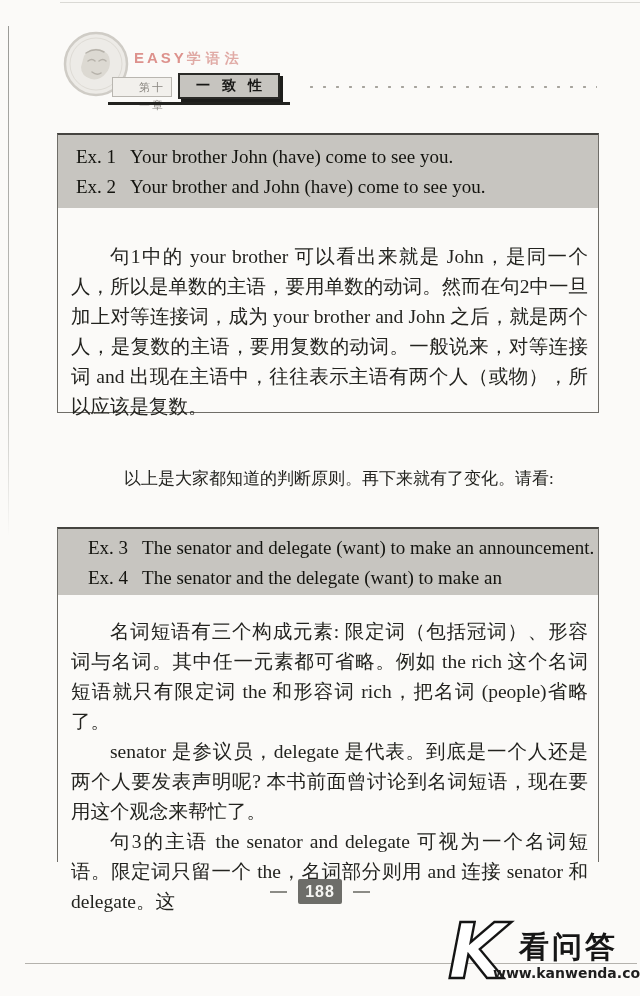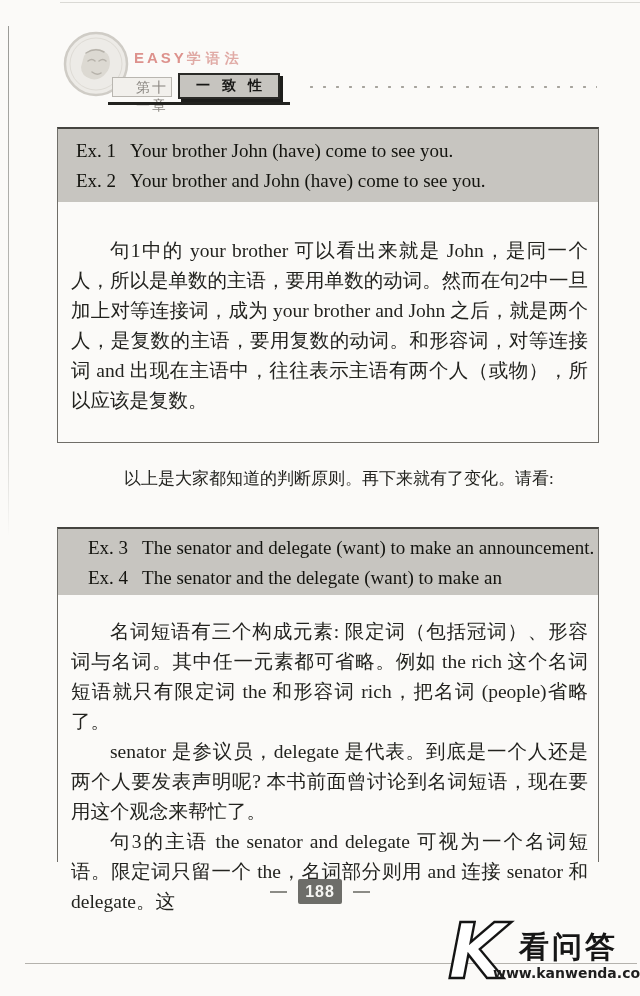--- a/index.html
+++ b/index.html
@@ -23,7 +23,7 @@
   .brand-cn { color:#e0aaa5; font-size:14px; letter-spacing:5px; }
   .chapter-box { position:absolute; left:112px; top:77px; width:60px; height:20px;
     border:1px solid #b9b6b0; background:#f2f0ec; box-sizing:border-box;
-    font-family:"Liberation Sans",sans-serif; font-size:14px; letter-spacing:2px;
+    font-family:"Liberation Sans",sans-serif; font-size:11px; letter-spacing:2px;
     color:#8a8680; text-align:center; line-height:18px;padding-left:20px; }
   .section-box { position:absolute; left:178px; top:73px; width:102px; height:26px;
     background:#c6c4bf; border:2px solid #2a2a27; box-sizing:border-box;

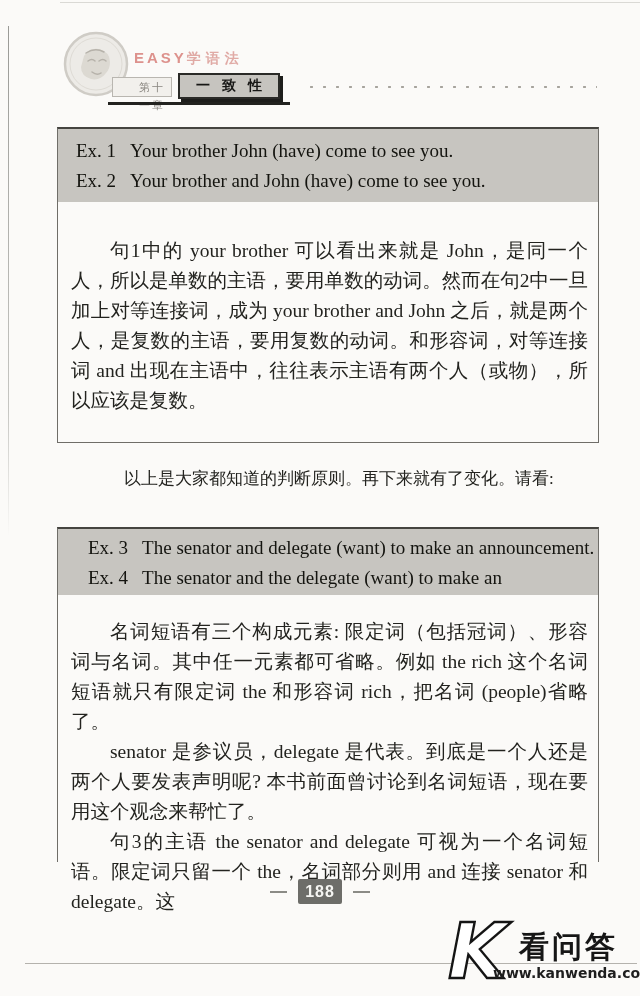--- a/index.html
+++ b/index.html
@@ -38,7 +38,7 @@
   
   .ex-block { position:absolute; left:57px; width:542px; box-sizing:border-box;
     border:1px solid #6f6d68; border-top:2px solid #454440; }
-  .ex-block.block1 { top:127px; height:316px; }
+  .ex-block.block1 { top:133px; height:280px; }
   .ex-block.block2 { top:527px; height:335px; border-bottom:none; overflow:visible; }
   .ex-head { background:#c7c5c0; padding:7px 8px 6px 18px; }
   .block2 .ex-head { padding:4px 8px 2px 30px; }

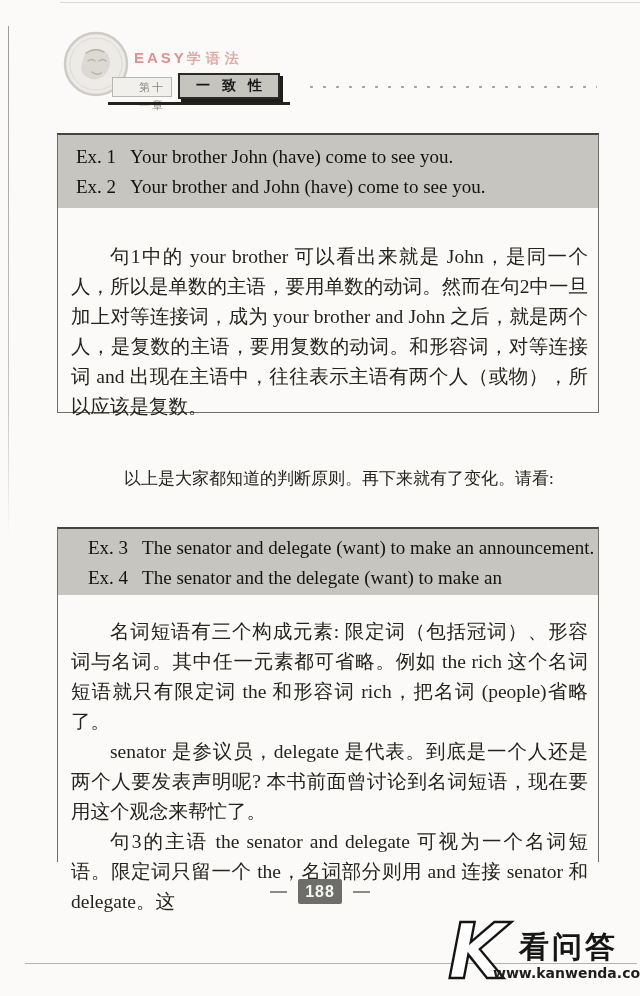--- a/index.html
+++ b/index.html
@@ -107,7 +107,7 @@
         <span class="ex-label">Ex. 2</span><span>Your brother and John (have) come to see you.</span>
       </div>
     </div>
-    <p class="ex-para">句1中的 your brother 可以看出来就是 John，是同一个人，所以是单数的主语，要用单数的动词。然而在句2中一旦加上对等连接词，成为 your brother and John 之后，就是两个人，是复数的主语，要用复数的动词。和形容词，对等连接词 and 出现在主语中，往往表示主语有两个人（或物），所以应该是复数。</p>
+    <p class="ex-para">句1中的 your brother 可以看出来就是 John，是同一个人，所以是单数的主语，要用单数的动词。然而在句2中一旦加上对等连接词，成为 your brother and John 之后，就是两个人，是复数的主语，要用复数的动词。一般说来，对等连接词 and 出现在主语中，往往表示主语有两个人（或物），所以应该是复数。</p>
   </section>
 
   <div class="transition">以上是大家都知道的判断原则。再下来就有了变化。请看:</div>

